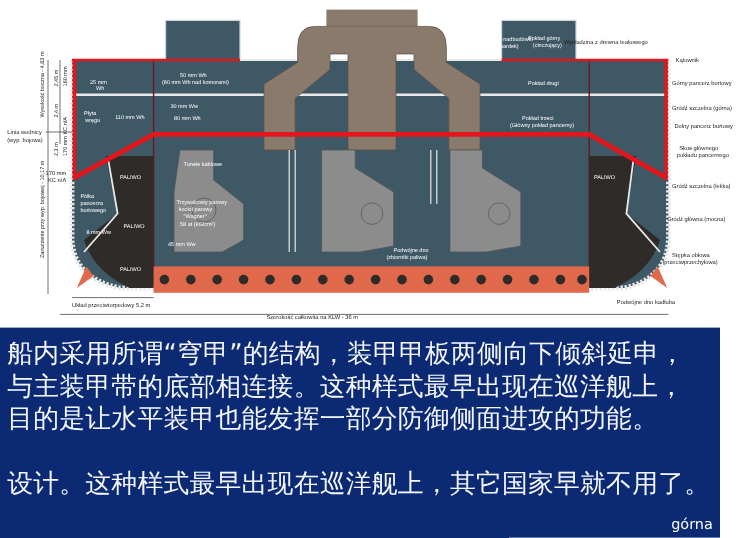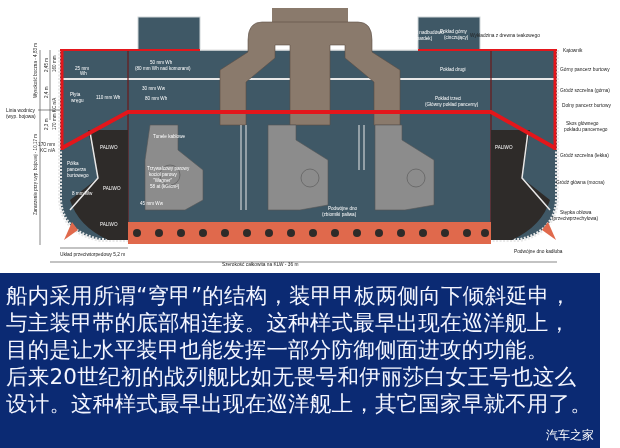--- a/index.html
+++ b/index.html
@@ -179,7 +179,6 @@
   <div class="line" style="top:10px">船内采用所谓“穹甲”的结构，装甲甲板两侧向下倾斜延申，</div>
   <div class="line" style="top:64px">目的是让水平装甲也能发挥一部分防御侧面进攻的功能。</div>
   <div class="line" style="top:37px">与主装甲带的底部相连接。这种样式最早出现在巡洋舰上，</div>
-  <div class="line" style="top:91px">后来20世纪初的战列舰比如无畏号和伊丽莎白女王号也这么</div>
   <div class="line" style="top:118px">设计。这种样式最早出现在巡洋舰上，其它国家早就不用了。</div>
   <div id="watermark">汽车之家</div>
 </div>

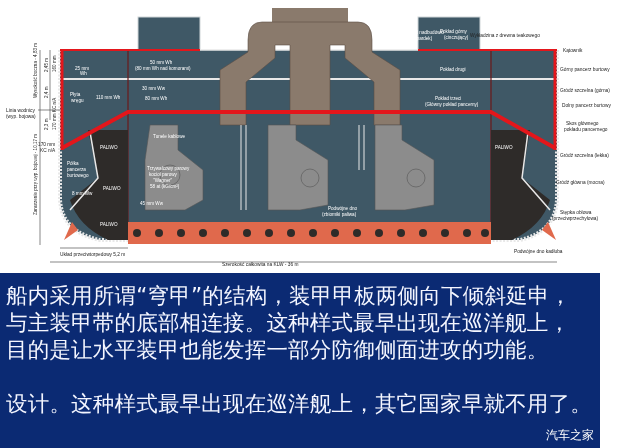--- a/index.html
+++ b/index.html
@@ -180,7 +180,7 @@
   <div class="line" style="top:64px">目的是让水平装甲也能发挥一部分防御侧面进攻的功能。</div>
   <div class="line" style="top:37px">与主装甲带的底部相连接。这种样式最早出现在巡洋舰上，</div>
   <div class="line" style="top:118px">设计。这种样式最早出现在巡洋舰上，其它国家早就不用了。</div>
-  <div id="watermark">汽车之家</div>
+  <div id="watermark">górna</div>
 </div>
 
 </body></html>

